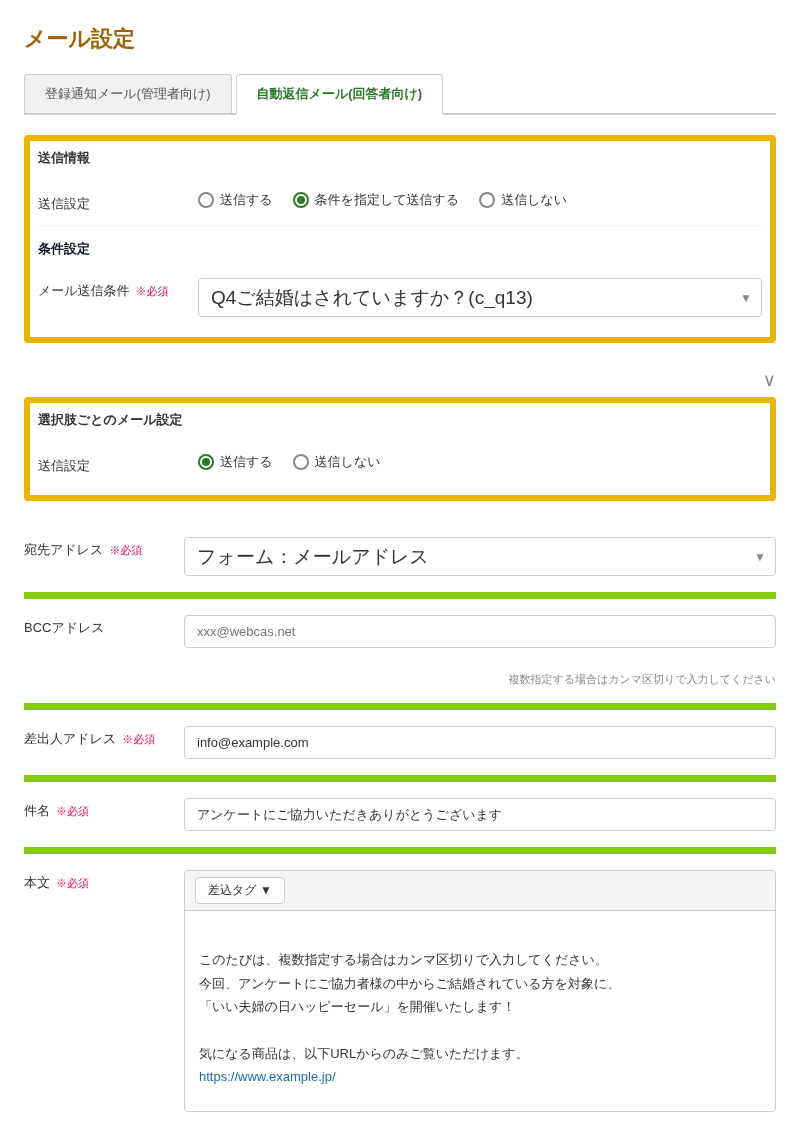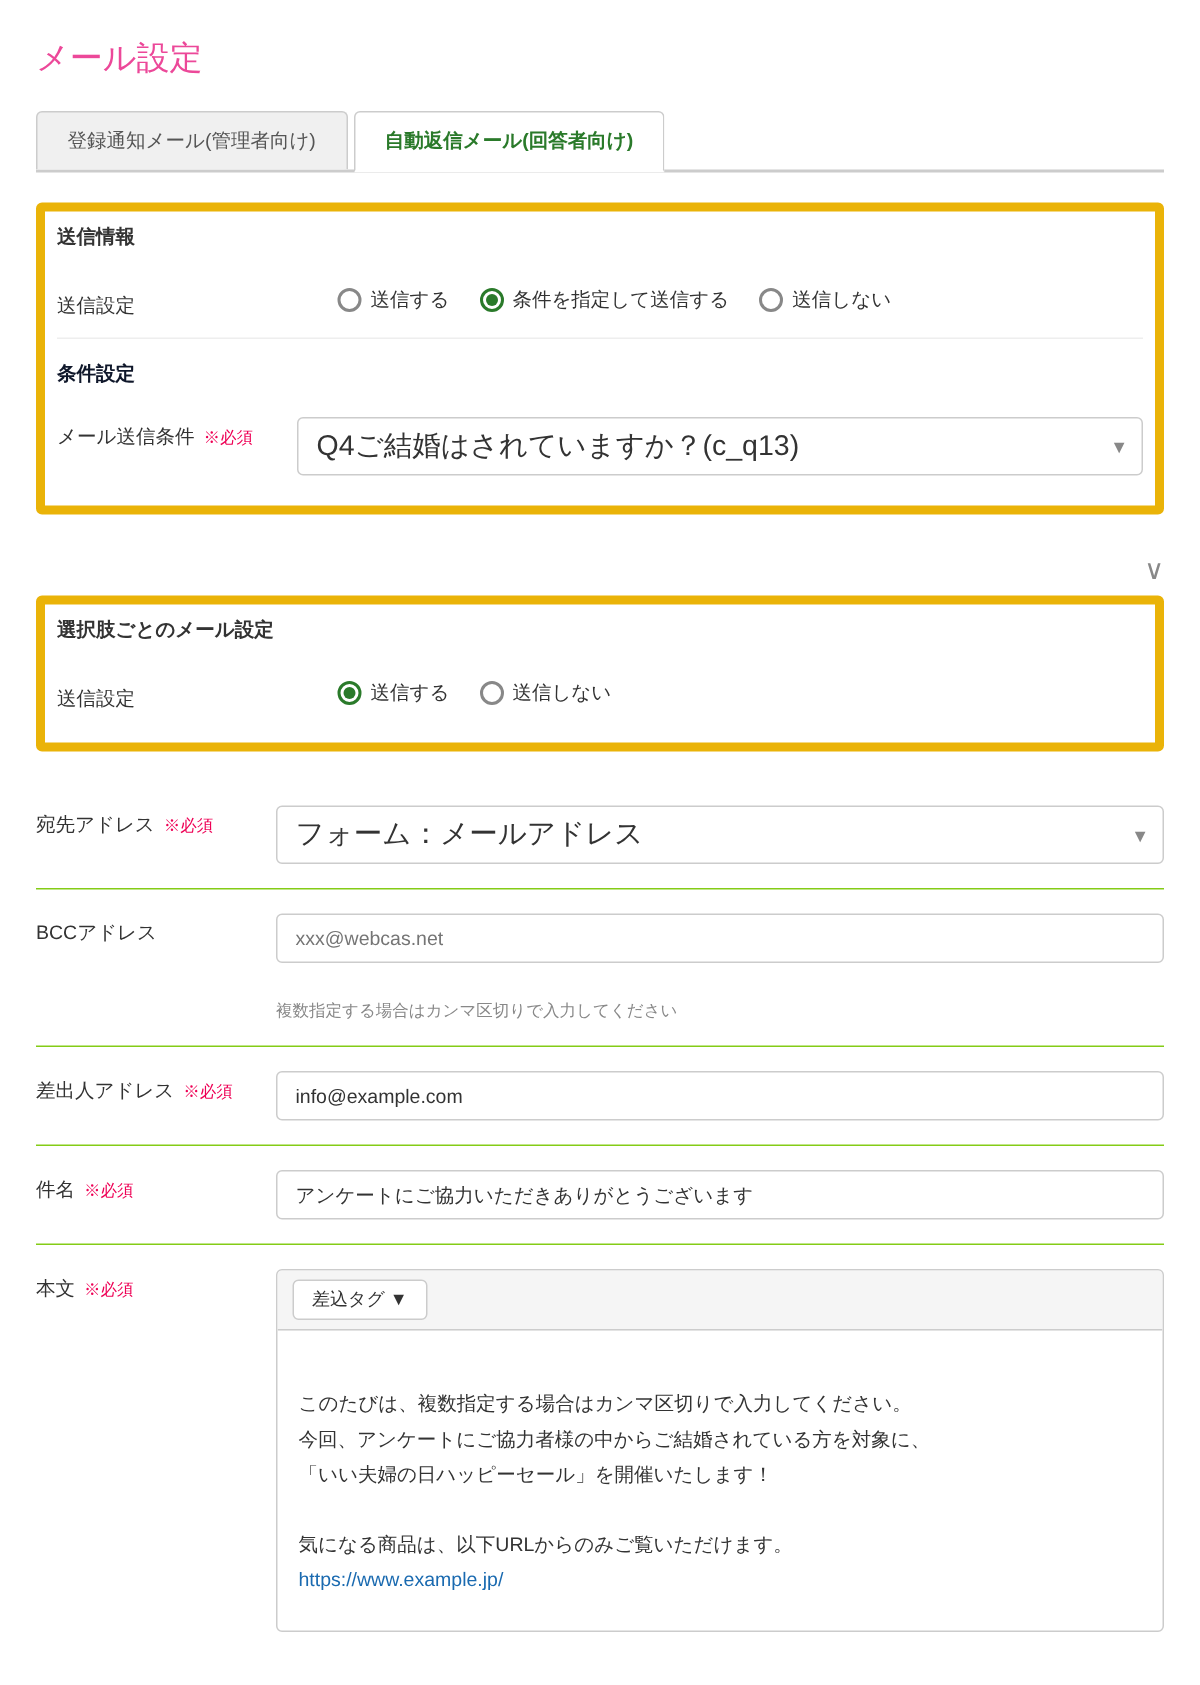--- a/index.html
+++ b/index.html
@@ -18,9 +18,9 @@
     }
     .page-title {
       font-size: 22px;
-      font-weight: normal;
+      font-weight: bold;
       margin-bottom: 20px;
-      color: #ec4899;
+      color: #a16207;
     }
     
     .tab-bar {

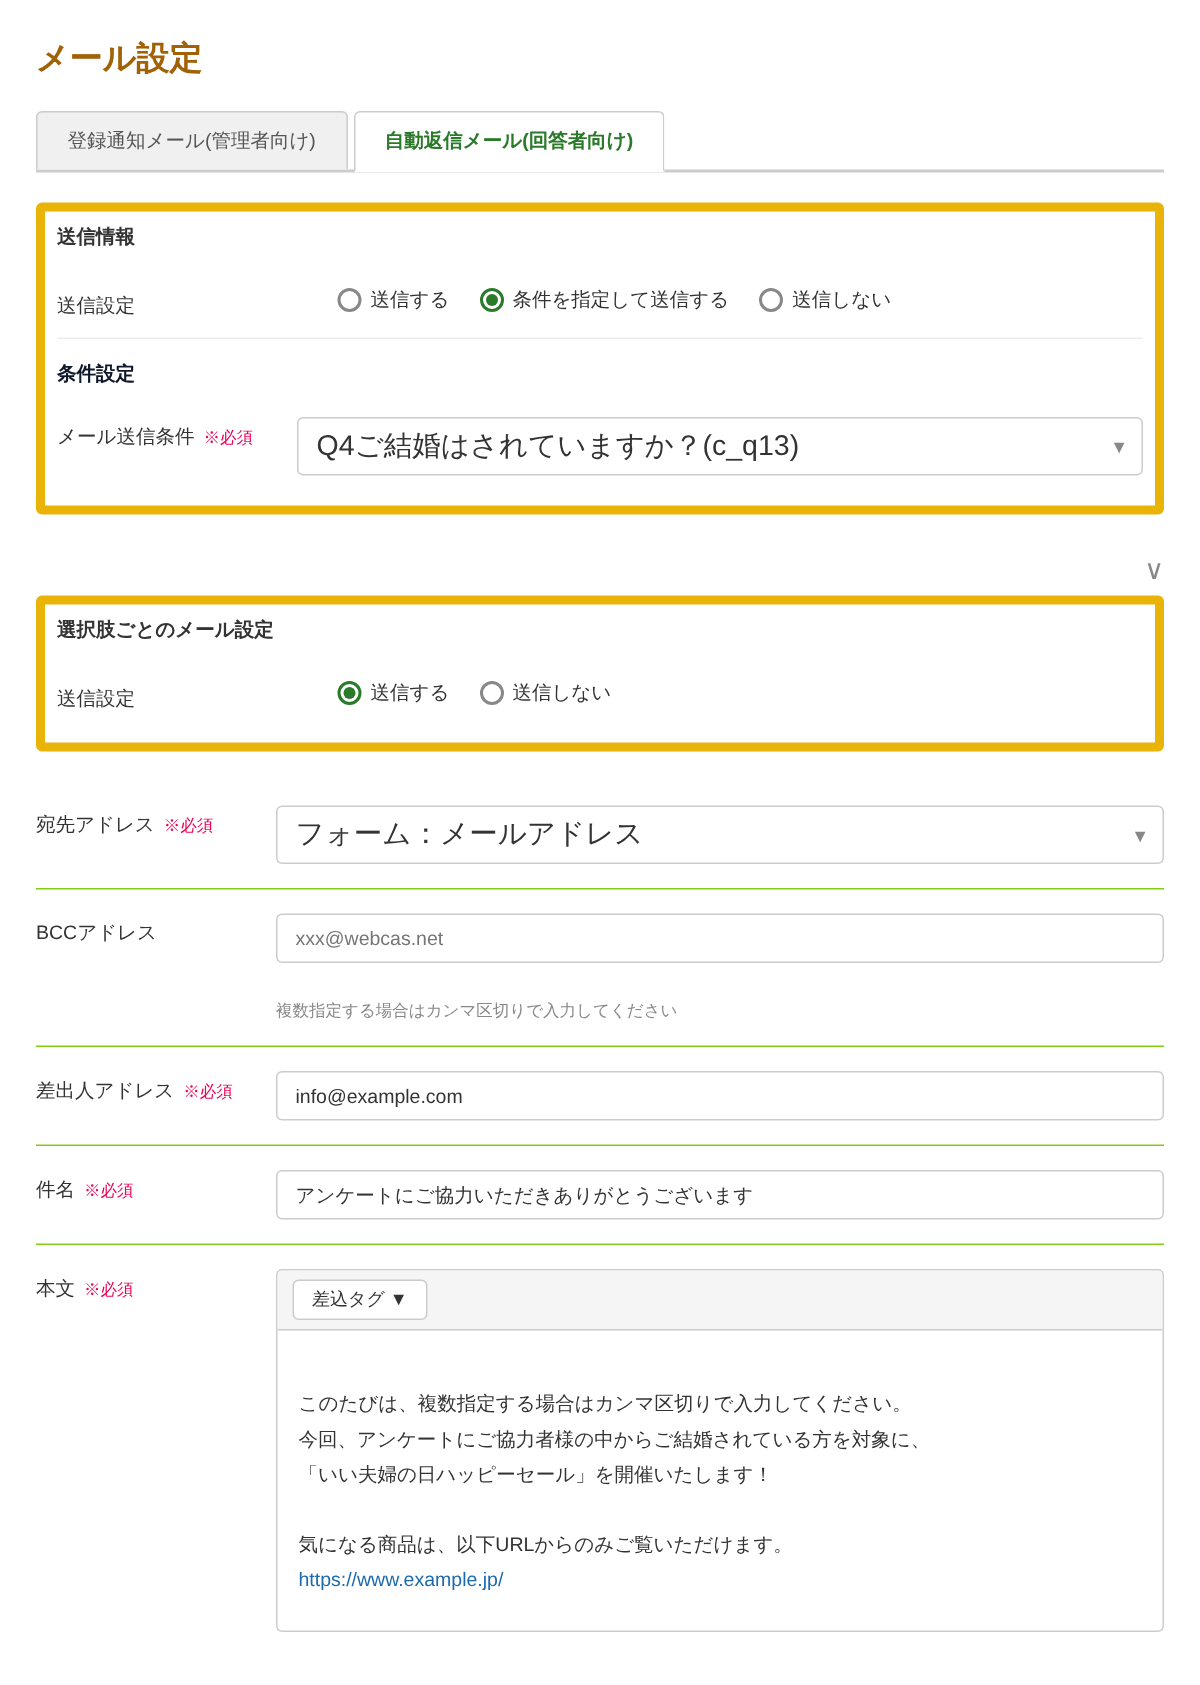--- a/index.html
+++ b/index.html
@@ -98,7 +98,6 @@
       display: flex;
       align-items: center;
       gap: 20px;
-      margin-left: 27px;
     }
     .radio-item {
       display: flex;

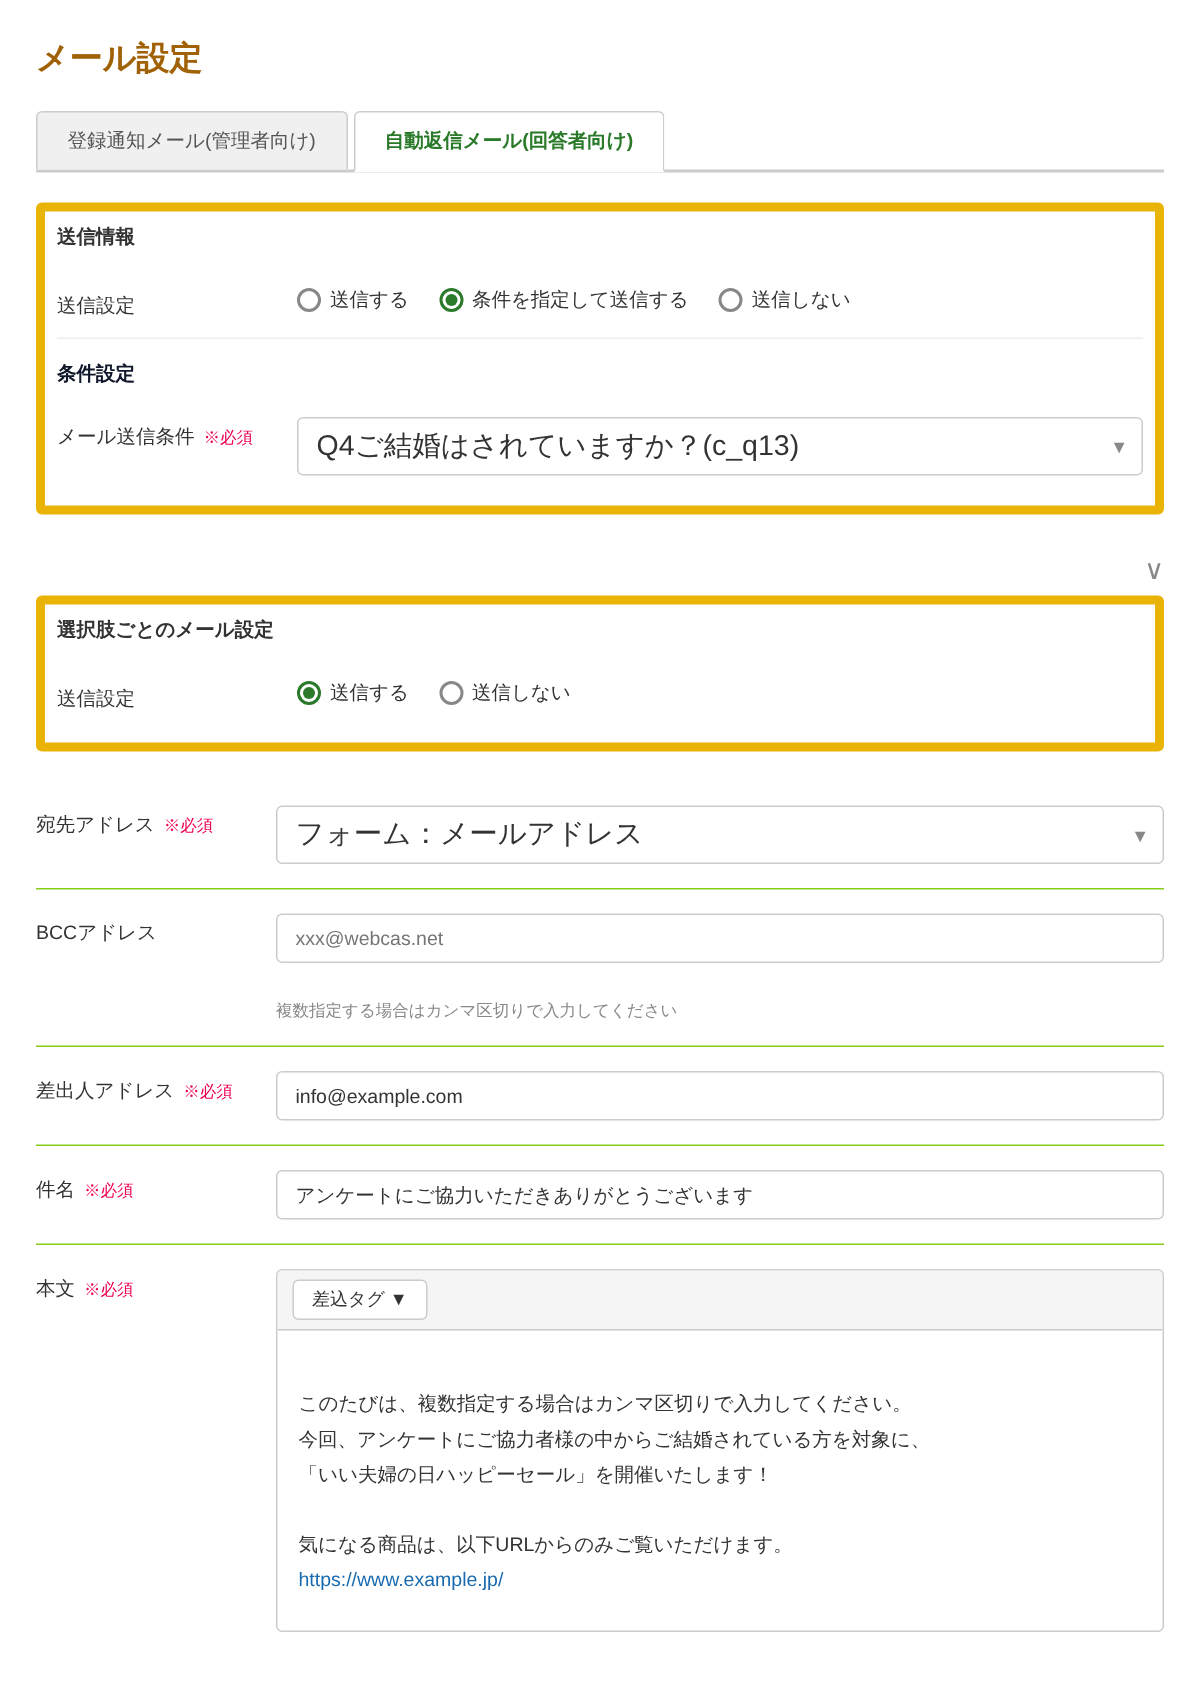--- a/index.html
+++ b/index.html
@@ -192,7 +192,7 @@
       display: flex;
       align-items: flex-start;
       padding: 16px 0;
-      border-bottom: 1px solid #84cc16;
+      border-bottom: 7px solid #84cc16;
     }
     .normal-form-row:last-child {
       border-bottom: none;

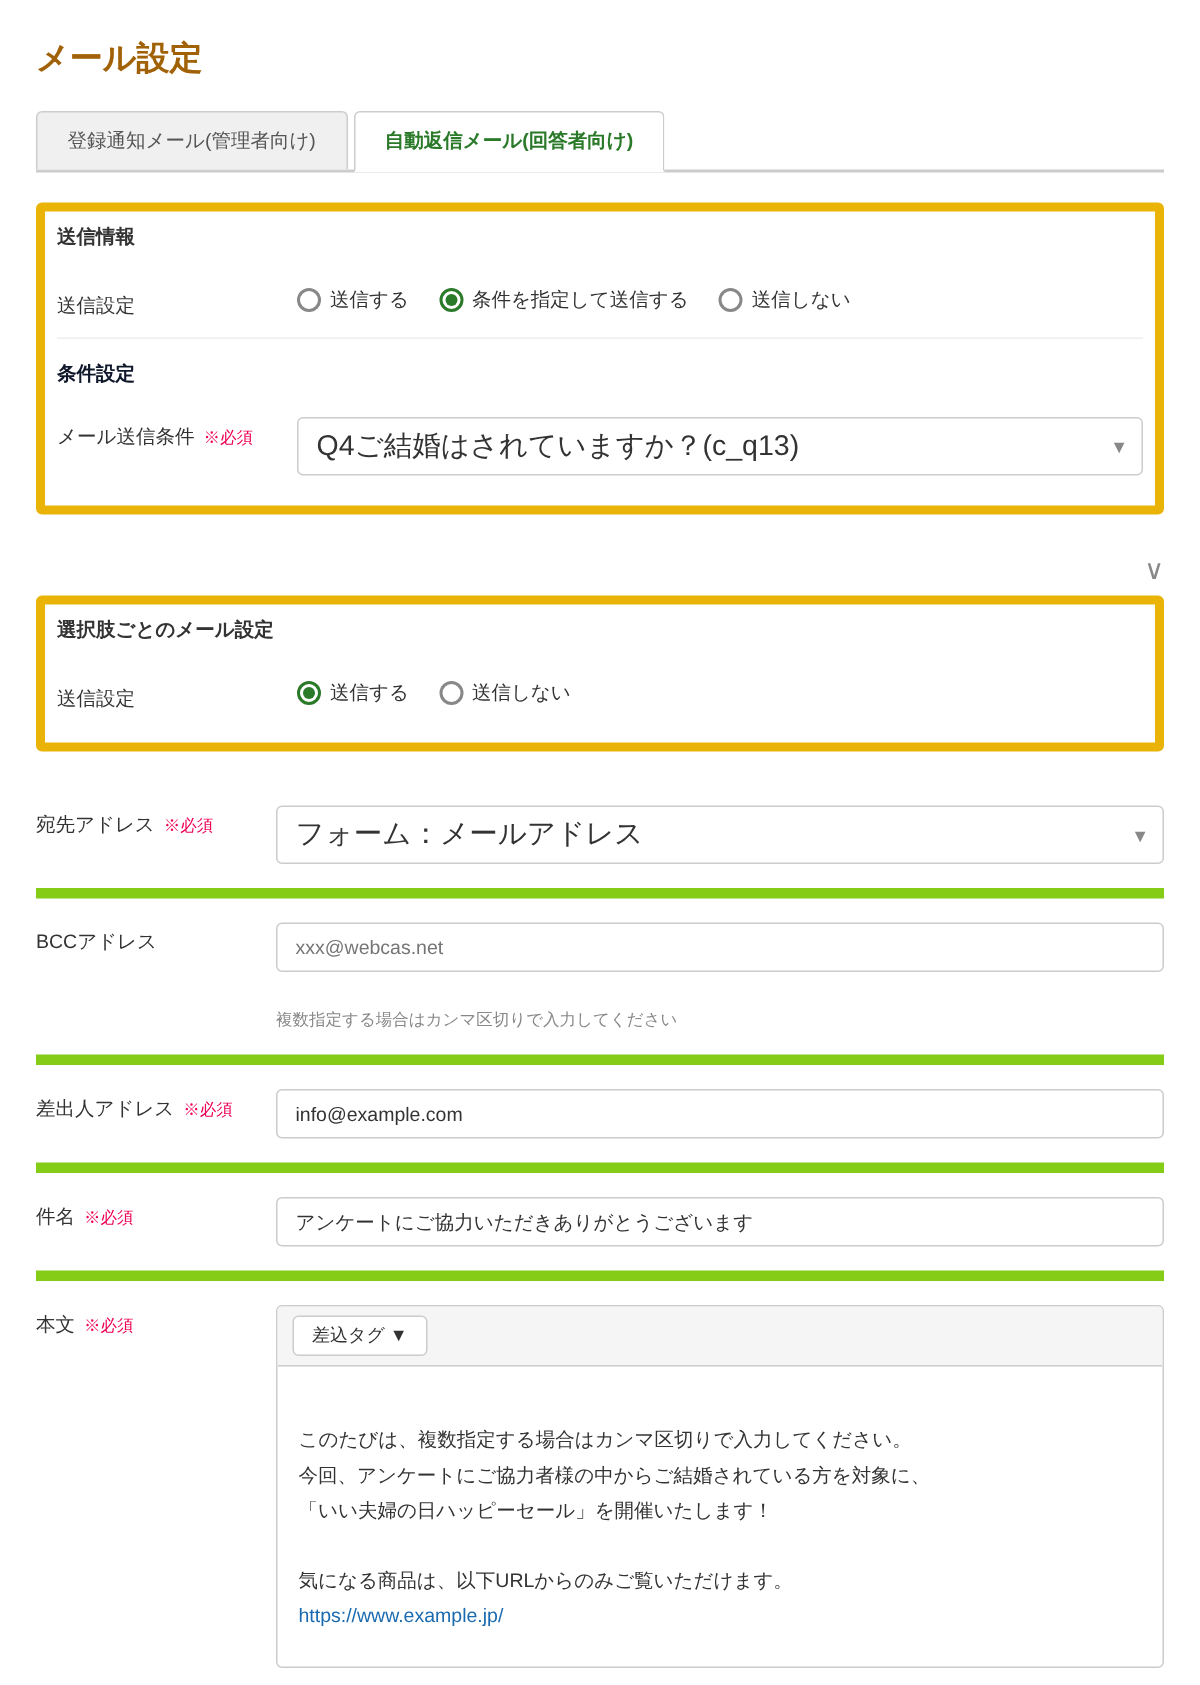--- a/index.html
+++ b/index.html
@@ -352,7 +352,7 @@
 
     <div class="normal-form-row">
       <div class="form-label">BCCアドレス</div>
-      <div class="form-control" style="flex-direction:column; align-items:flex-start;">
+      <div class="form-control" style="flex-direction:column; align-items:flex-end;">
         <input type="text" class="text-input" style="width: 100%;" placeholder="xxx@webcas.net">
         <div class="text-hint">複数指定する場合はカンマ区切りで入力してください</div>
       </div>

